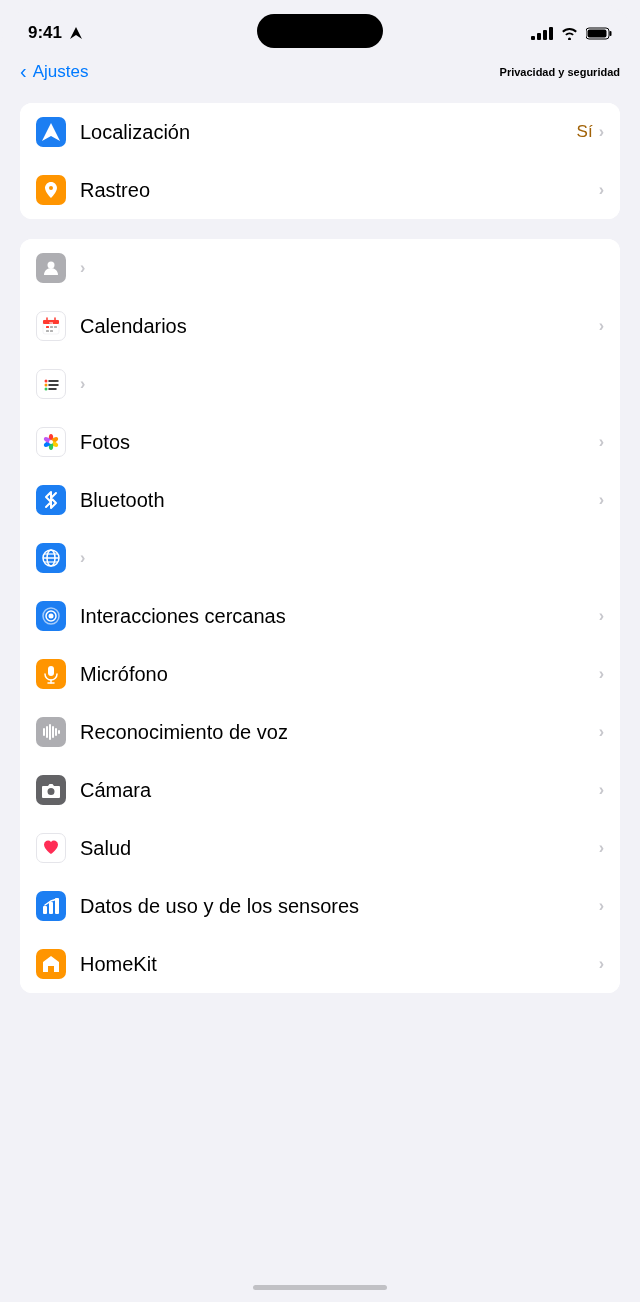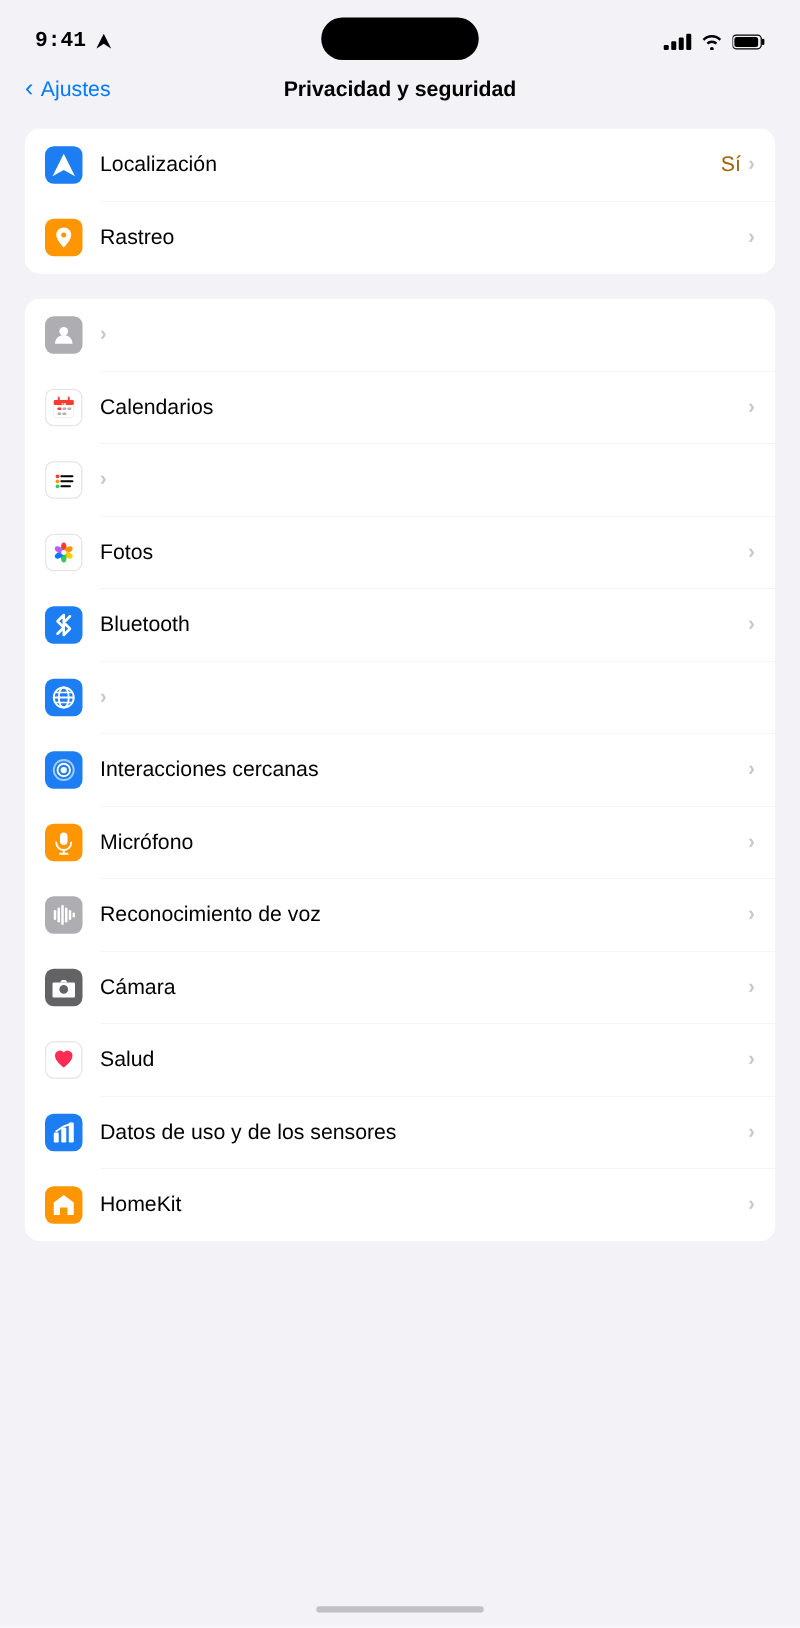--- a/index.html
+++ b/index.html
@@ -32,7 +32,6 @@
       display: flex;
       align-items: center;
       gap: 8px;
-      font-family: Liberation Mono, monospace;
     }
 
     .status-right {

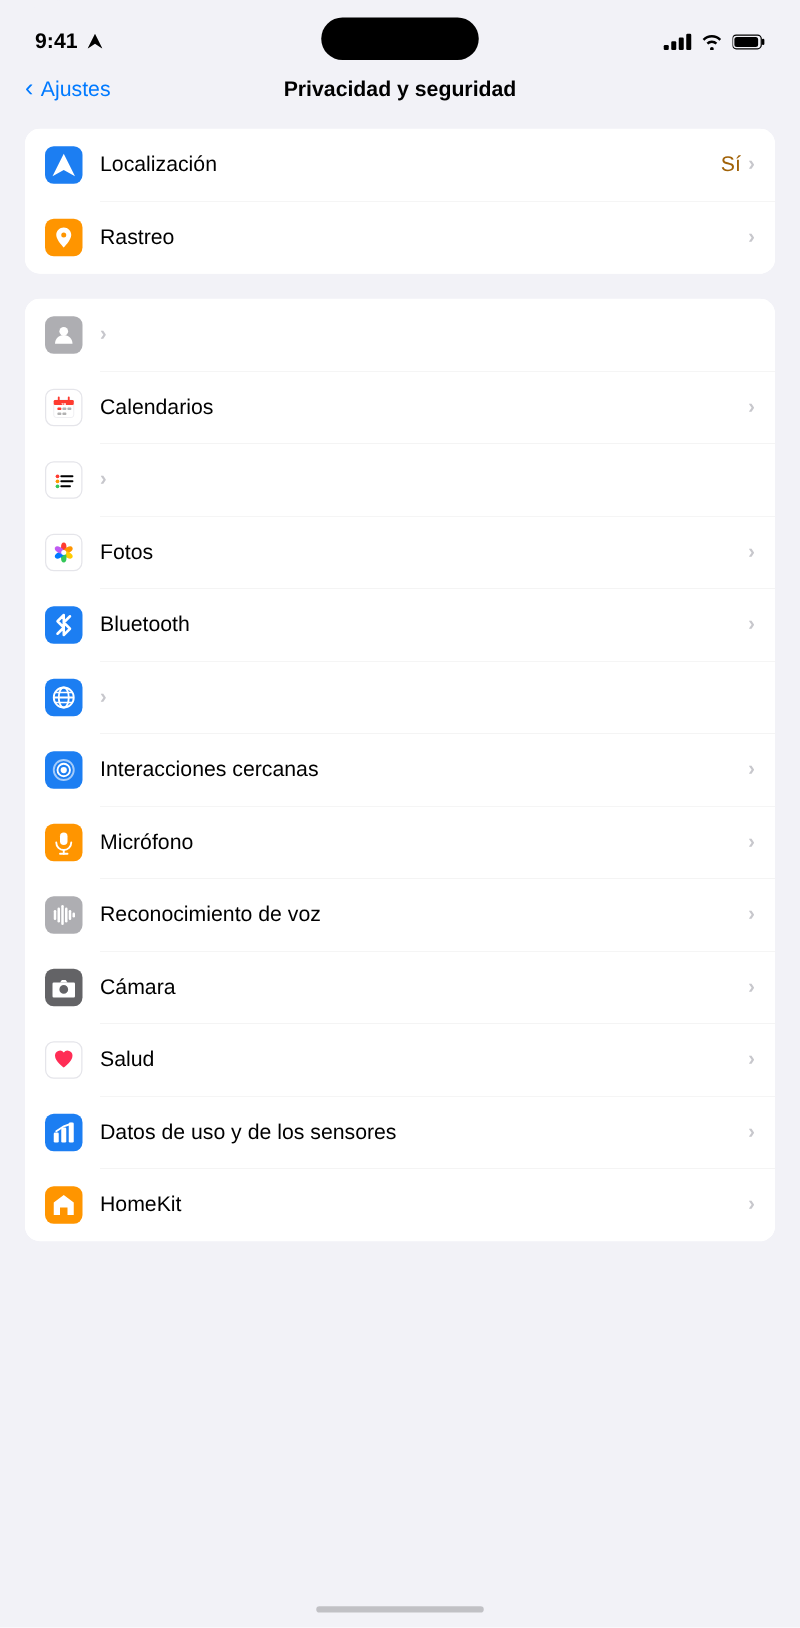--- a/index.html
+++ b/index.html
@@ -91,8 +91,8 @@
 
     .nav-title {
       flex: 1;
-      text-align: center;
-      font-size: 17px;
+      text-align: right;
+      font-size: 11px;
       font-weight: 600;
       color: #000;
       margin-left: -80px;

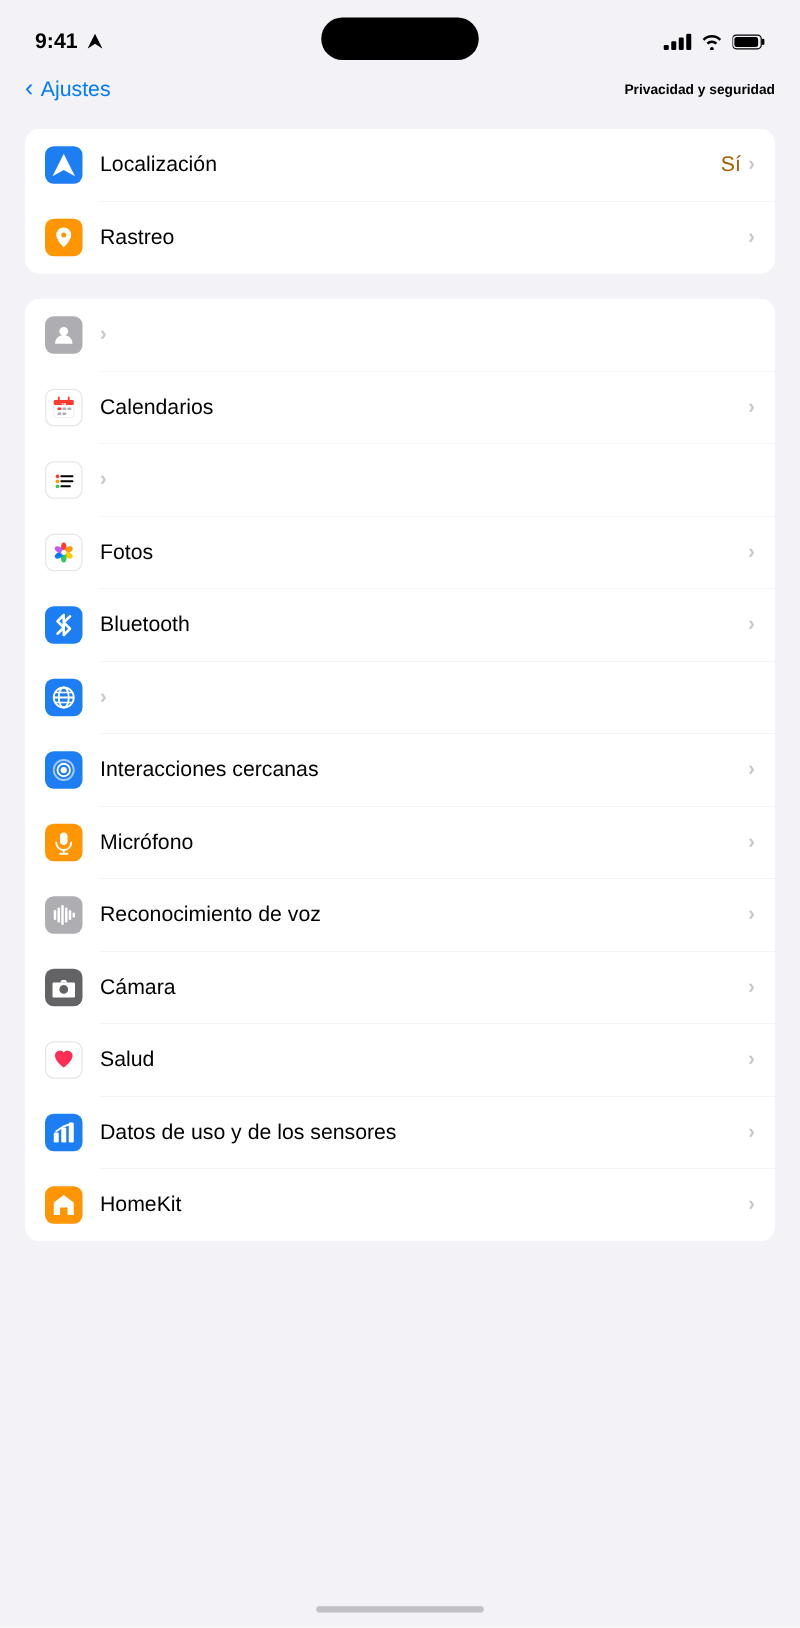--- a/index.html
+++ b/index.html
@@ -145,7 +145,7 @@
 
     .item-label {
       flex: 1;
-      font-size: 17px;
+      font-size: 20px;
       color: #000;
     }
 

